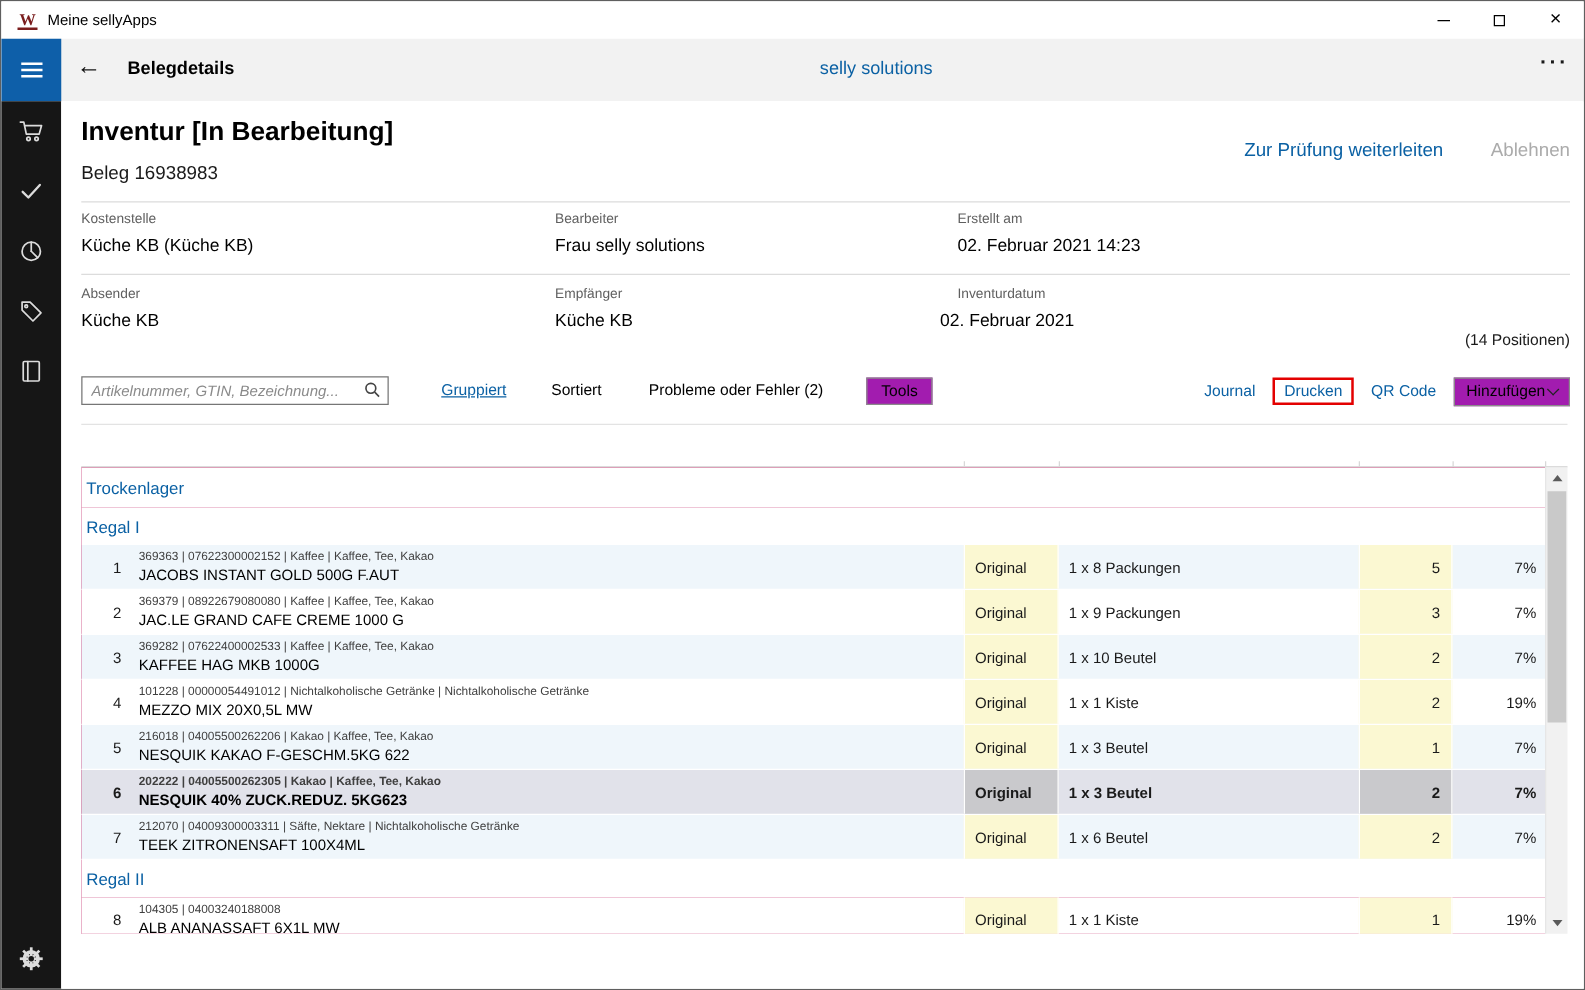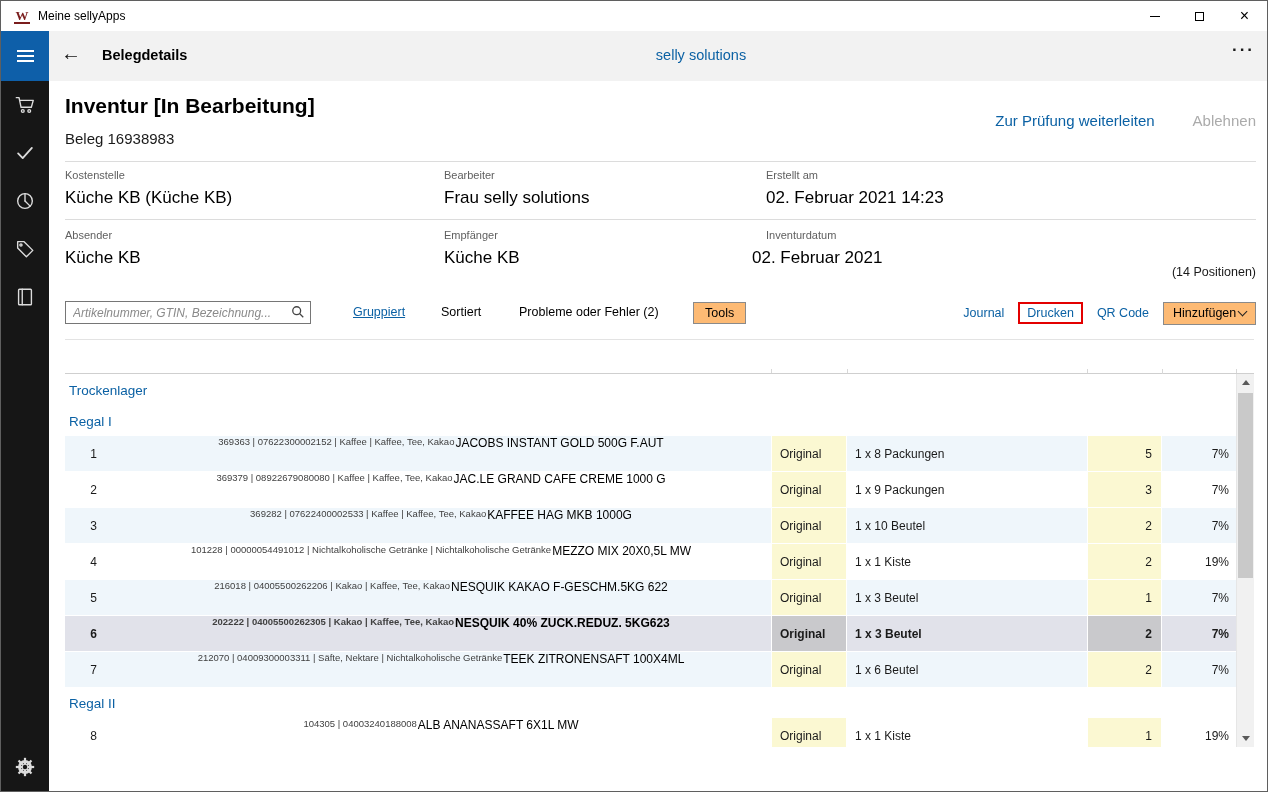--- a/index.html
+++ b/index.html
@@ -49,7 +49,7 @@
   .link-reject { color:#ababab; }
   .hdiv { position:absolute; left:16px; width:1191px; height:1px; background:#dcdcdc; }
   .meta-label { position:absolute; font-size:11px; color:#5f5f5f; }
-  .meta-value { position:absolute; font-size:17px; color:#000; }
+  .meta-value { position:absolute; font-size:14px; color:#000; }
   .positions { position:absolute; right:13px; top:184px; font-size:12.5px; color:#1a1a1a; }
 
   

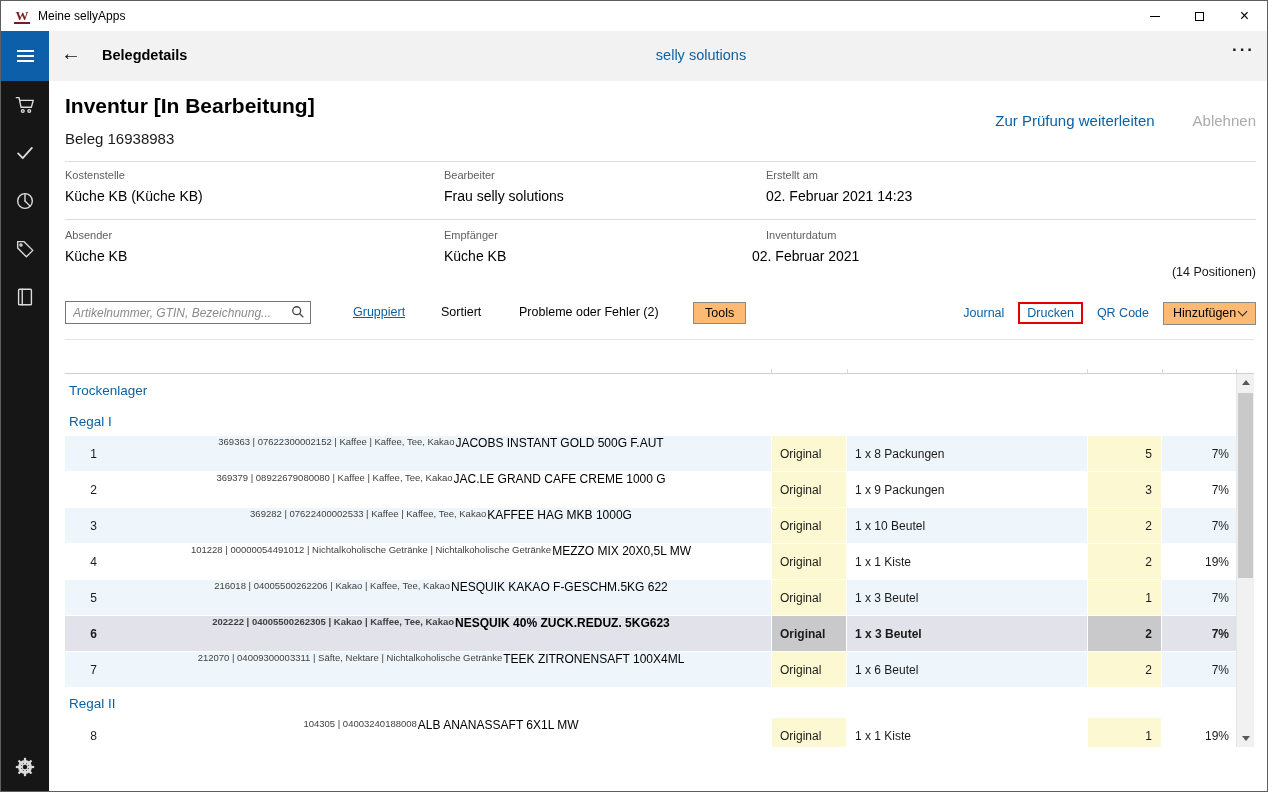--- a/index.html
+++ b/index.html
@@ -61,7 +61,7 @@
   .tb-link { position:absolute; top:224px; font-size:12.5px; color:#000; cursor:pointer; white-space:nowrap; }
   .tb-link.blue { color:#0b61a4; }
   .tb-link.u { text-decoration:underline; }
-  .btn { background:#fdba74; border:1px solid #8a8a8a; font-size:12.5px; color:#000;
+  .btn { background:#a21caf; border:1px solid #8a8a8a; font-size:12.5px; color:#000;
          display:inline-flex; align-items:center; justify-content:center; cursor:pointer; }
   .tools-btn { position:absolute; left:644px; top:221px; height:22px; padding:0 11px; }
   .toolbar-right { position:absolute; right:13px; top:220px; height:24px; display:flex; align-items:center; gap:14px; }

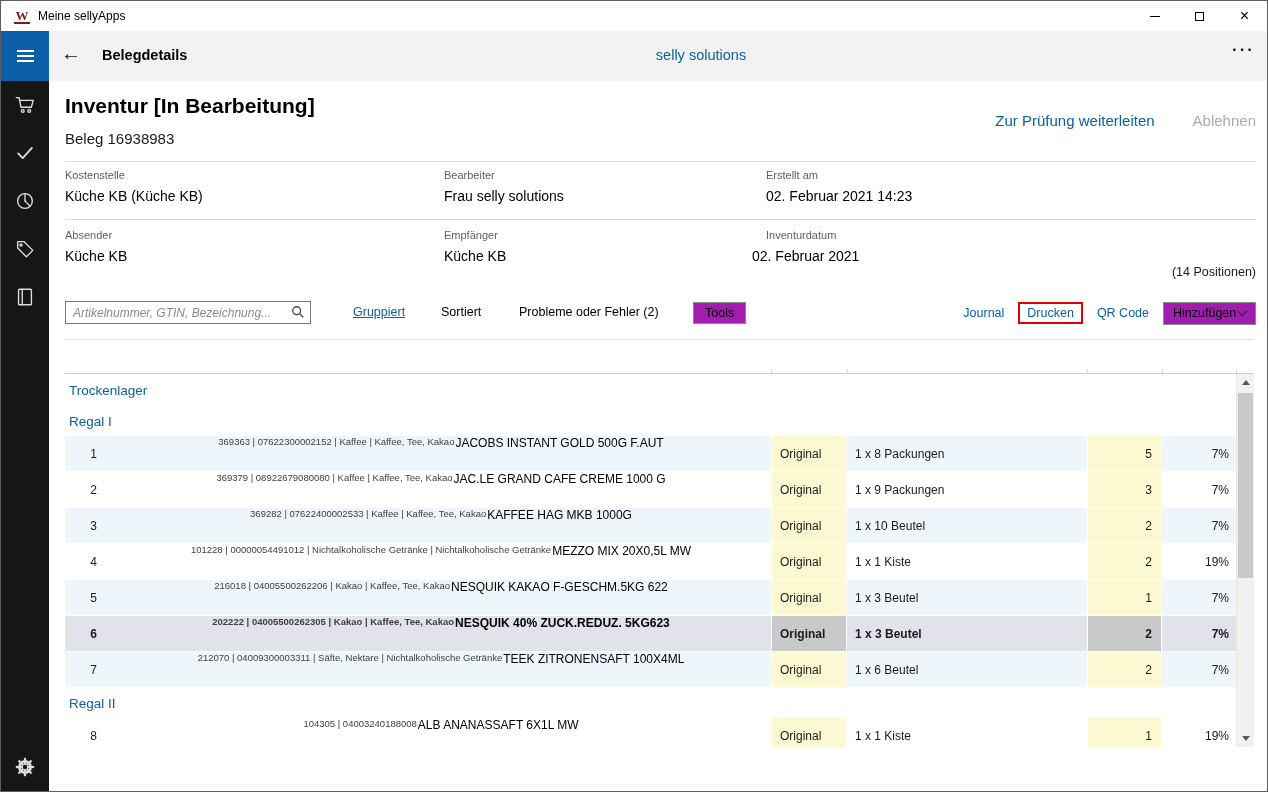--- a/index.html
+++ b/index.html
@@ -96,7 +96,7 @@
   .item.selected { background:#e1e2ea; font-weight:bold; }
   .c { height:100%; display:flex; align-items:center; }
   .c.num { width:42px; justify-content:flex-end; padding-right:10px; }
-  .c.desc { width:664px; flex-direction:row; align-items:flex-start; justify-content:center; padding-left:4px; gap:1px; }
+  .c.desc { width:664px; flex-direction:column; align-items:flex-start; justify-content:center; padding-left:4px; gap:1px; }
   .ameta { font-size:9.5px; line-height:12px; color:#404040; }
   .aname { font-size:12px; line-height:15px; color:#000; }
   .c.geb { width:76px; padding-left:8px; background:#fbf8d2; border-left:1px solid #fff; border-right:1px solid #fff; }

